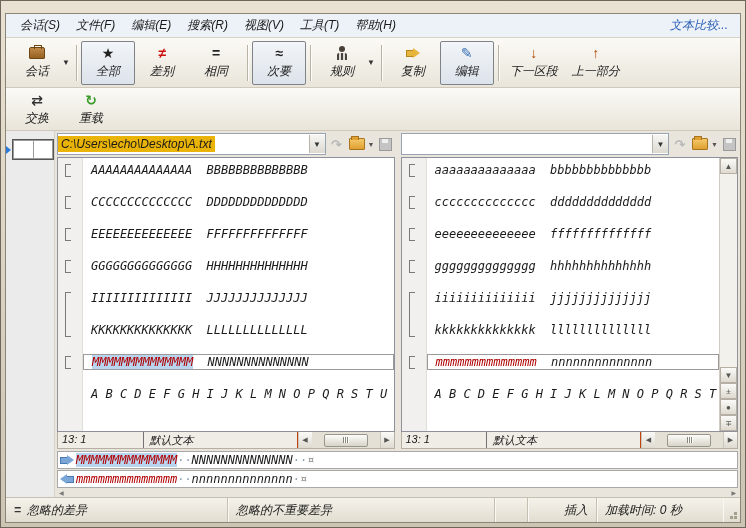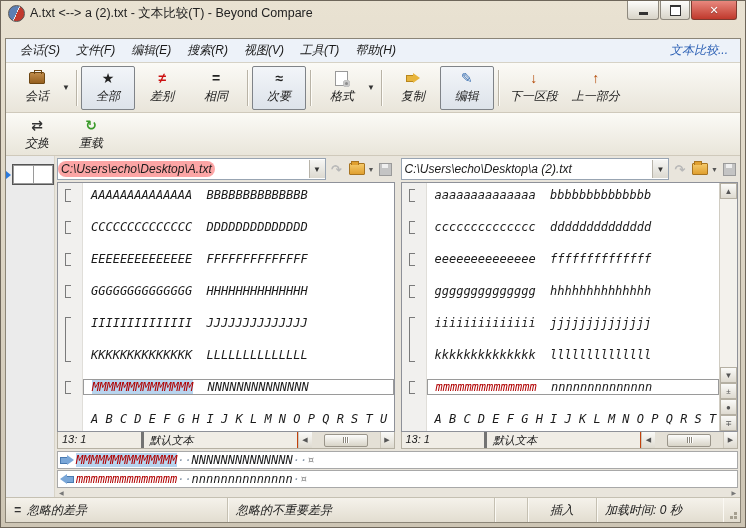--- a/index.html
+++ b/index.html
@@ -125,21 +125,6 @@
 
 <div class="frame">
 
-  <div class="titlebar">
-    <span class="app-icon"></span>
-    <span class="title-text">A.txt &lt;--&gt; a (2).txt - 文本比较(T) - Beyond Compare</span>
-    <span class="winbtns">
-      <span class="winbtn min">
-          <span class="glyph-min"></span>
-        </span>
-      <span class="winbtn max">
-          <span class="glyph-max"></span>
-        </span>
-      <span class="winbtn close">
-          <span class="glyph-close">✕</span>
-        </span>
-    </span>
-  </div>
 
   <div class="client">
 

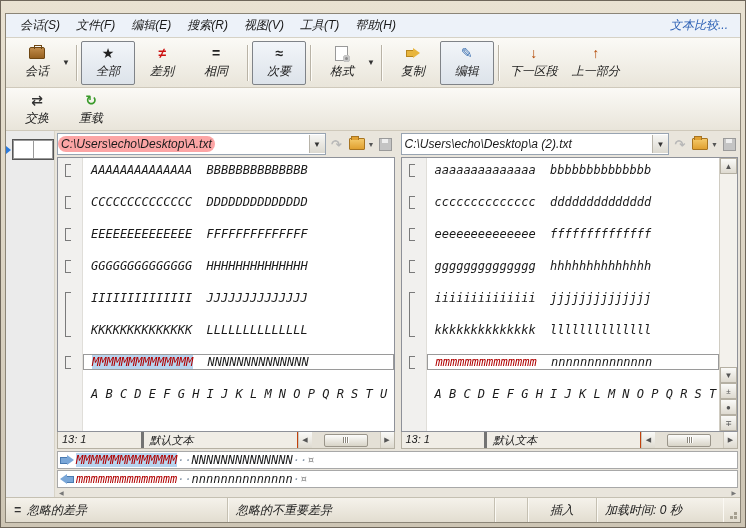--- a/index.html
+++ b/index.html
@@ -168,6 +168,12 @@
       <span class="tbsep"></span>
       <div class="tb">
         <span class="ic">
+            <span class="ico-rules"></span>
+          </span>
+        <span>规则</span>
+      </div>
+      <div class="tb">
+        <span class="ic">
             <span class="ico-format"></span>
           </span>
         <span>格式</span>

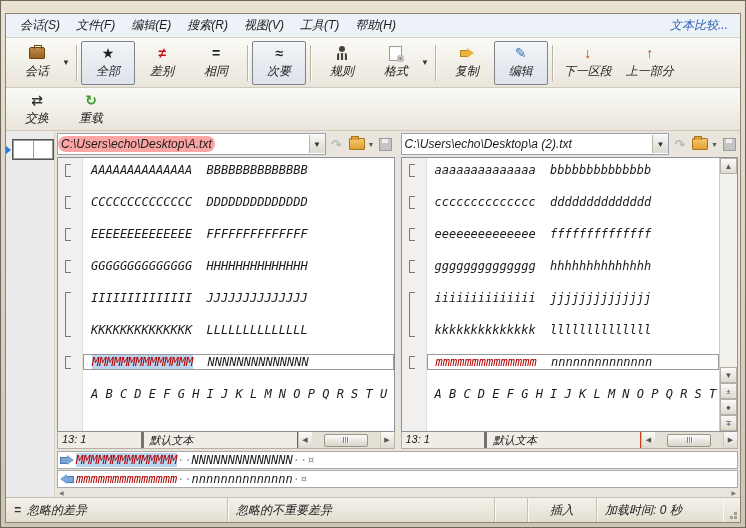--- a/index.html
+++ b/index.html
@@ -172,12 +172,6 @@
           </span>
         <span>规则</span>
       </div>
-      <div class="tb">
-        <span class="ic">
-            <span class="ico-format"></span>
-          </span>
-        <span>格式</span>
-      </div>
       <span class="dd">▼</span>
       <span class="tbsep"></span>
       <div class="tb">

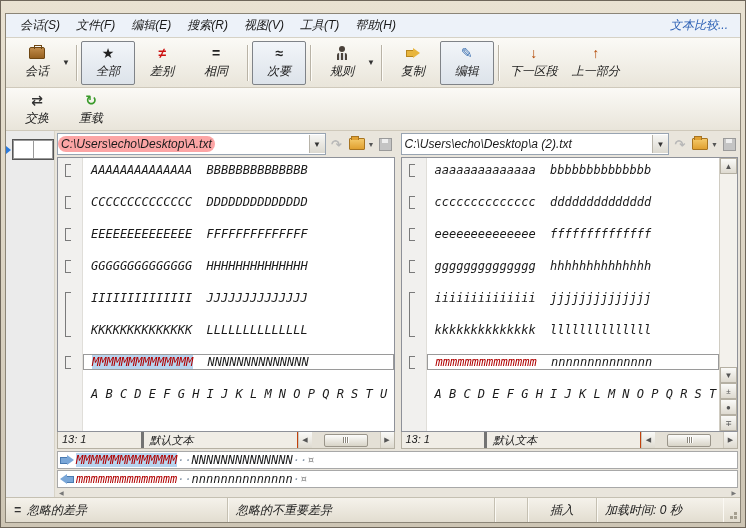--- a/index.html
+++ b/index.html
@@ -74,7 +74,7 @@
   .pathrow{height:26px;display:flex;align-items:center;gap:2px;flex:none;}
   .combo{flex:1;height:20px;border:1px solid #98a4b2;background:#fff;display:flex;align-items:center;overflow:hidden;}
   .combo .val{padding:1px 3px;white-space:nowrap;}
-  .combo .val.selected{background:#fca5a5;border-radius:8px;}
+  .combo .val.selected{background:#eab308;}
   .combo .cbtn{margin-left:auto;width:15px;height:18px;background:linear-gradient(#f6f6f4,#dcd9d0);border-left:1px solid #b8b4aa;display:flex;align-items:center;justify-content:center;font-size:8px;color:#333;flex:none;}
   .pbtn{width:18px;height:20px;display:flex;align-items:center;justify-content:center;flex:none;}
   .ico-redo{font-size:13px;color:#b8b8b8;font-weight:bold;}

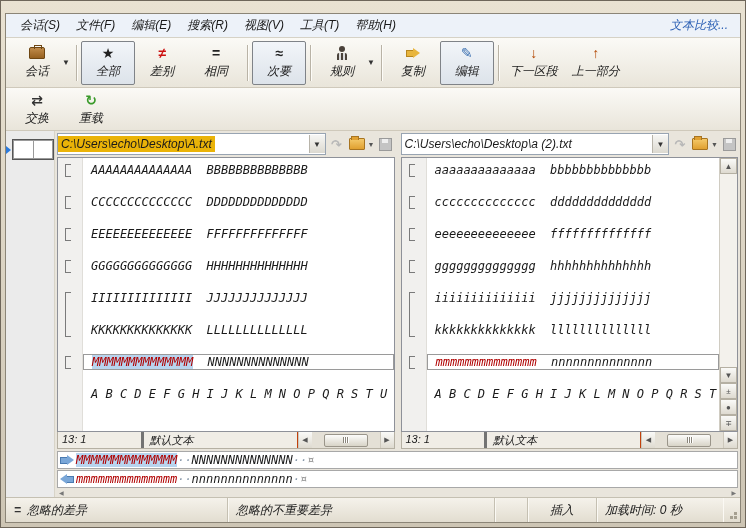--- a/index.html
+++ b/index.html
@@ -289,7 +289,6 @@
             <div class="pane-col">
               <div class="pathrow">
                 <div class="combo">
-                  <span class="val">C:\Users\echo\Desktop\a (2).txt</span>
                   <span class="cbtn">▼</span>
                 </div>
                 <span class="pbtn">

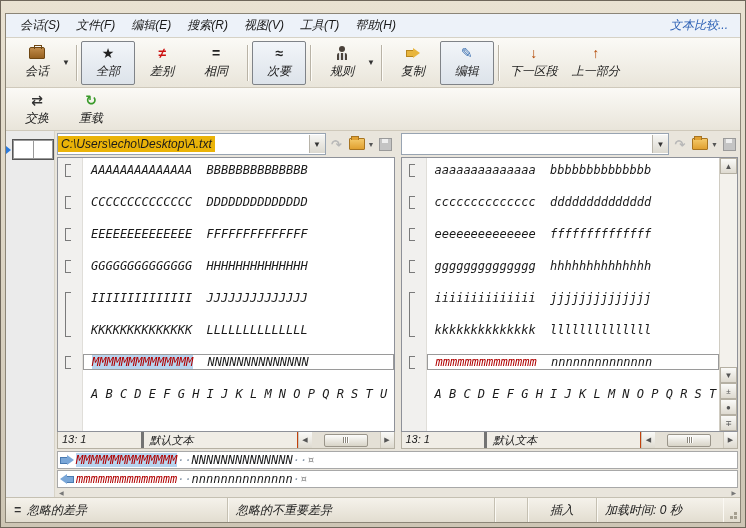--- a/index.html
+++ b/index.html
@@ -97,7 +97,7 @@
   .vsb .spacer{flex:1;}
   
   .pfooter{height:17px;background:#f0ede6;border:1px solid #b5b0a3;border-top:none;display:flex;align-items:stretch;font-size:11px;flex:none;box-sizing:border-box;}
-  .pfooter .cellpos{flex:1;padding:1px 4px;border-right:3px solid #737373;}
+  .pfooter .cellpos{flex:1;padding:1px 4px;border-right:1px solid #737373;}
   .pfooter .cellsyn{width:42%;padding:1px 6px;border-right:1px solid #c2410c;}
   .hsb{width:96px;display:flex;flex:none;}
   .hsb .harr{width:13px;display:flex;align-items:center;justify-content:center;font-size:7px;color:#555;background:linear-gradient(#fafaf8,#dedad0);border-left:1px solid #cdc8bc;}

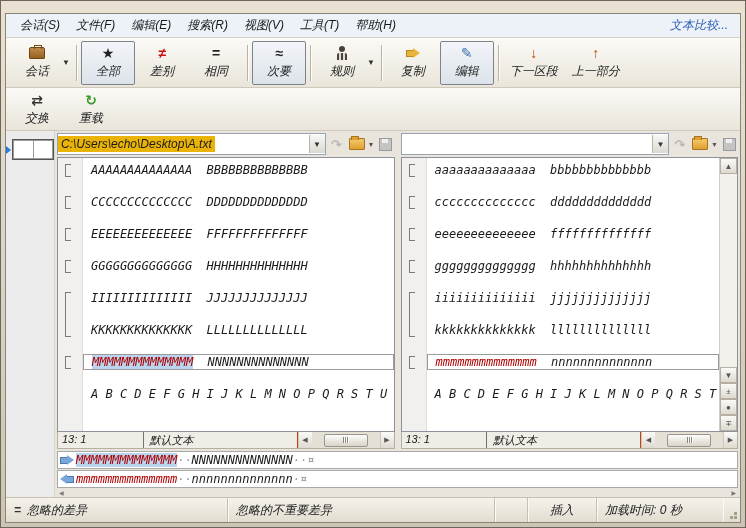--- a/index.html
+++ b/index.html
@@ -382,7 +382,7 @@
         <span>忽略的不重要差异</span>
       </span>
       <span class="sfill"></span>
-      <span class="scell" style="width:52px;justify-content:center;">
+      <span class="scell" style="width:52px;justify-content:flex-end;">
         <span>插入</span>
       </span>
       <span class="scell" style="width:110px;border-right:none;">

